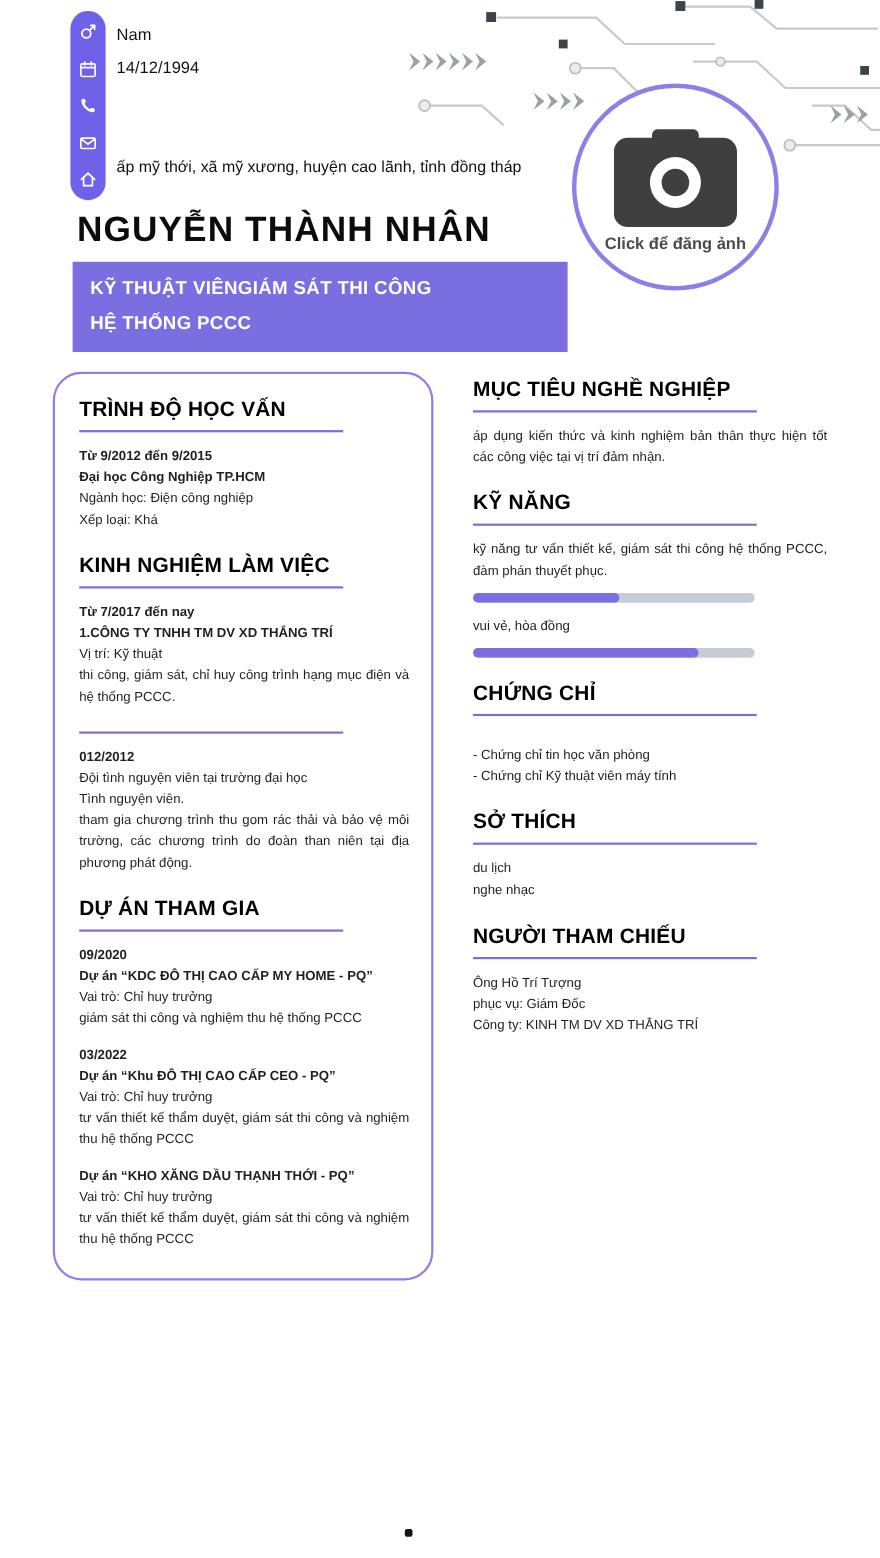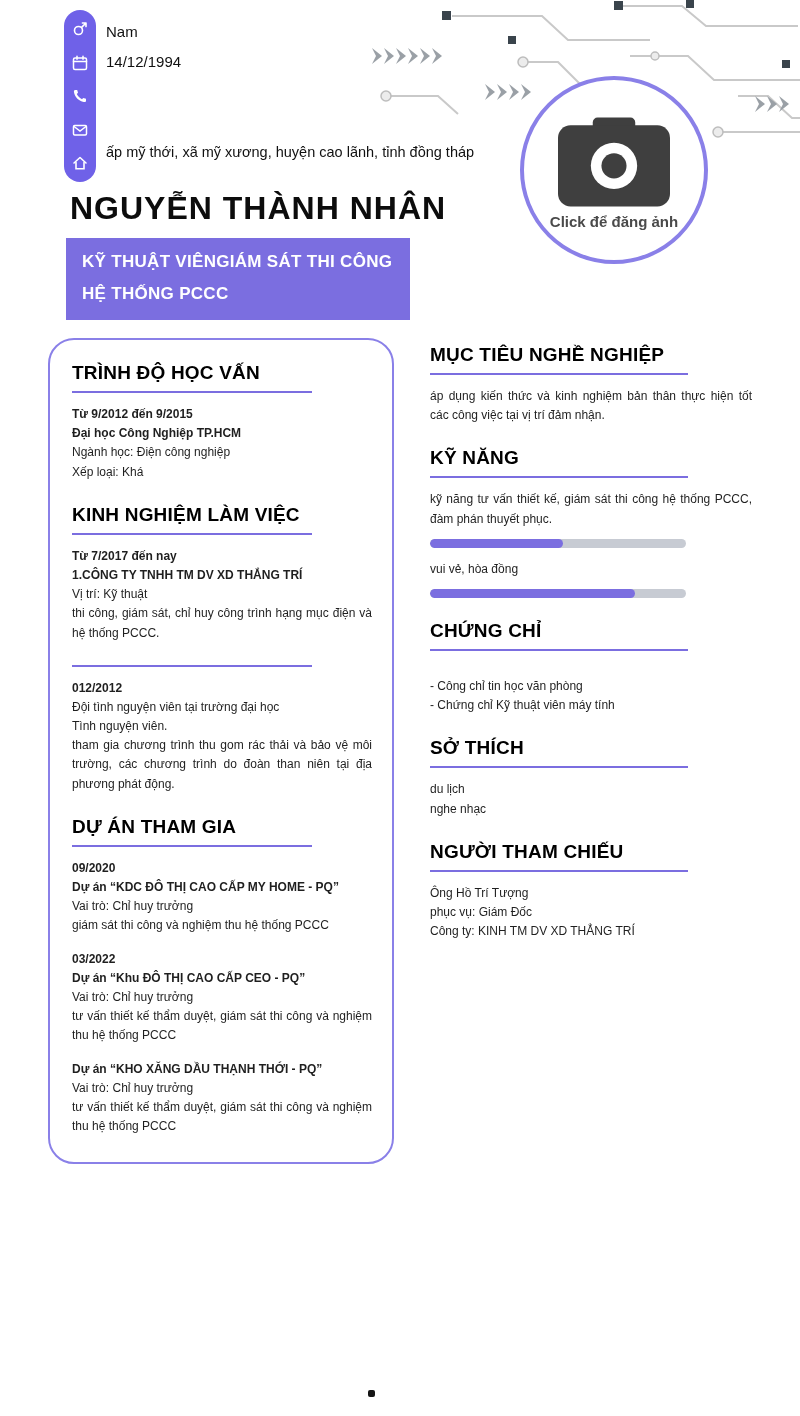--- a/index.html
+++ b/index.html
@@ -45,7 +45,7 @@
   }
   .title-box {
     position:absolute; left:66px; top:238px;
-    width:344px; padding:8px 16px 10px;
+    width:450px; padding:8px 16px 10px;
     background:#7b6ee0; color:#fff;
     font-size:17px; font-weight:700; letter-spacing:.3px;
     line-height:32px;

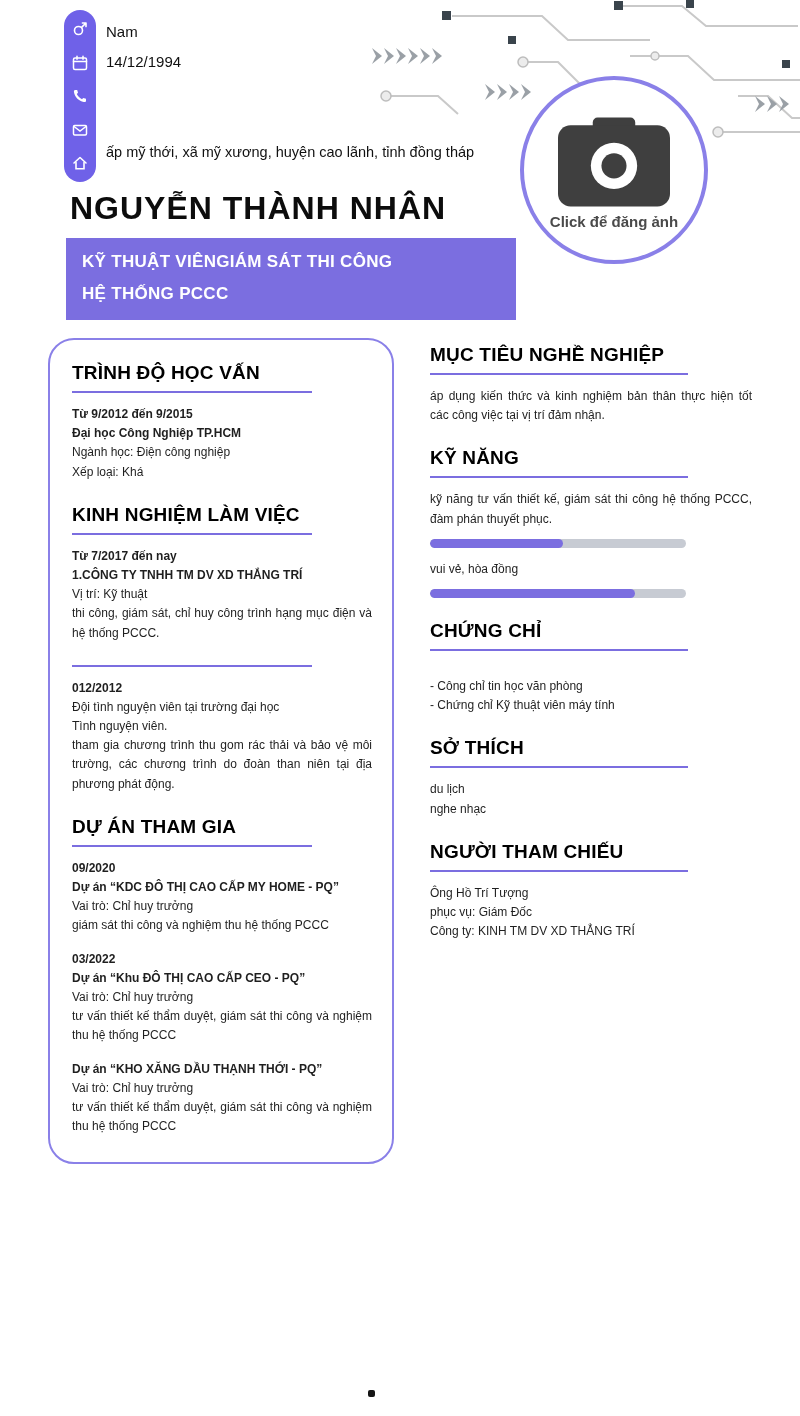--- a/index.html
+++ b/index.html
@@ -288,7 +288,7 @@
         <h2 class="sec-heading">CHỨNG CHỈ</h2>
         <div class="rule"></div>
         <div class="cert-list">
-          <p class="line">- Công chỉ tin học văn phòng</p>
+          <p class="line">- Chứng chỉ tin học văn phòng</p>
           <p class="line">- Chứng chỉ Kỹ thuật viên máy tính</p>
         </div>
       </div>

